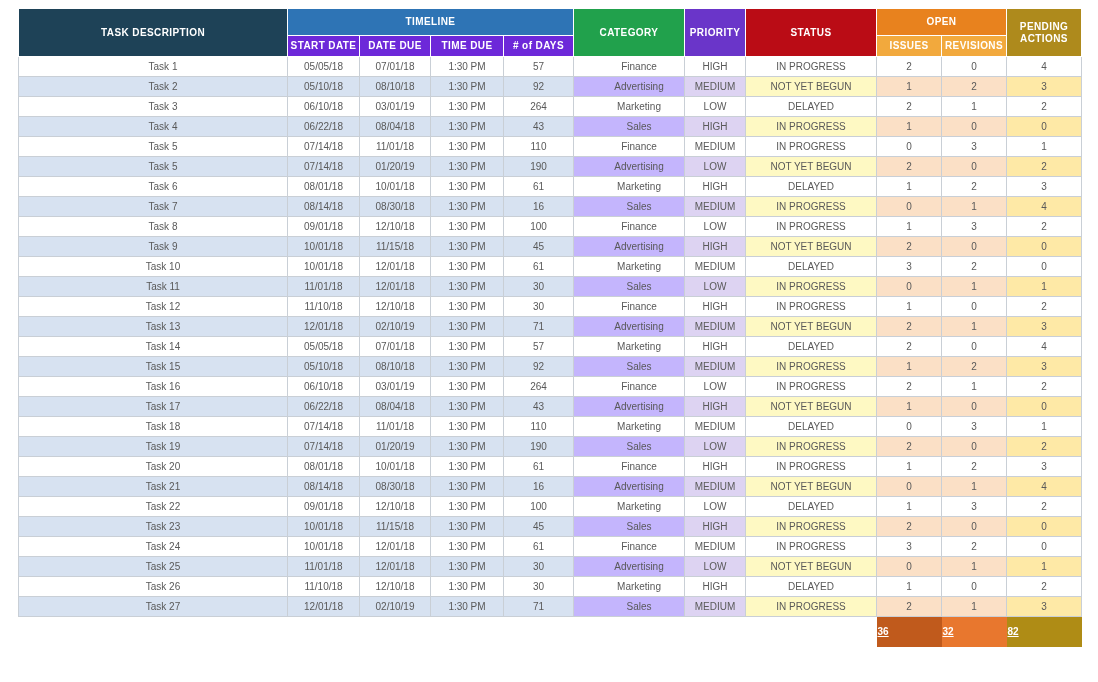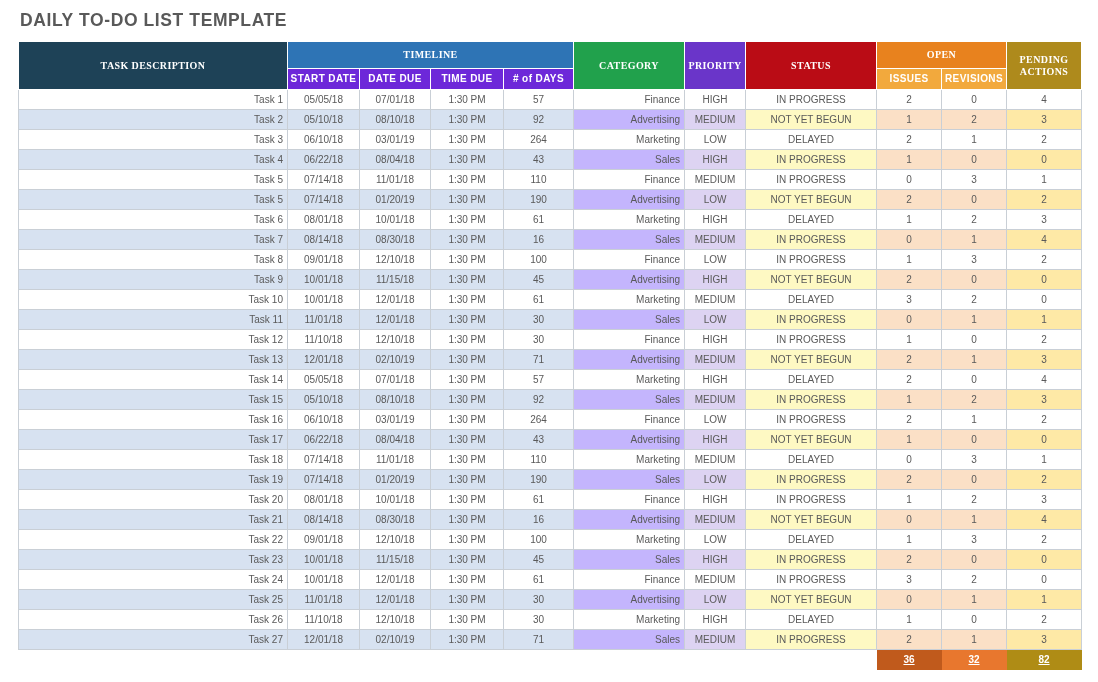--- a/index.html
+++ b/index.html
@@ -84,7 +84,6 @@
 <body>
 
 <div class="page">
-  <h1 class="page-title">DAILY TO-DO LIST TEMPLATE</h1>
 
   <table class="todo">
     <colgroup>

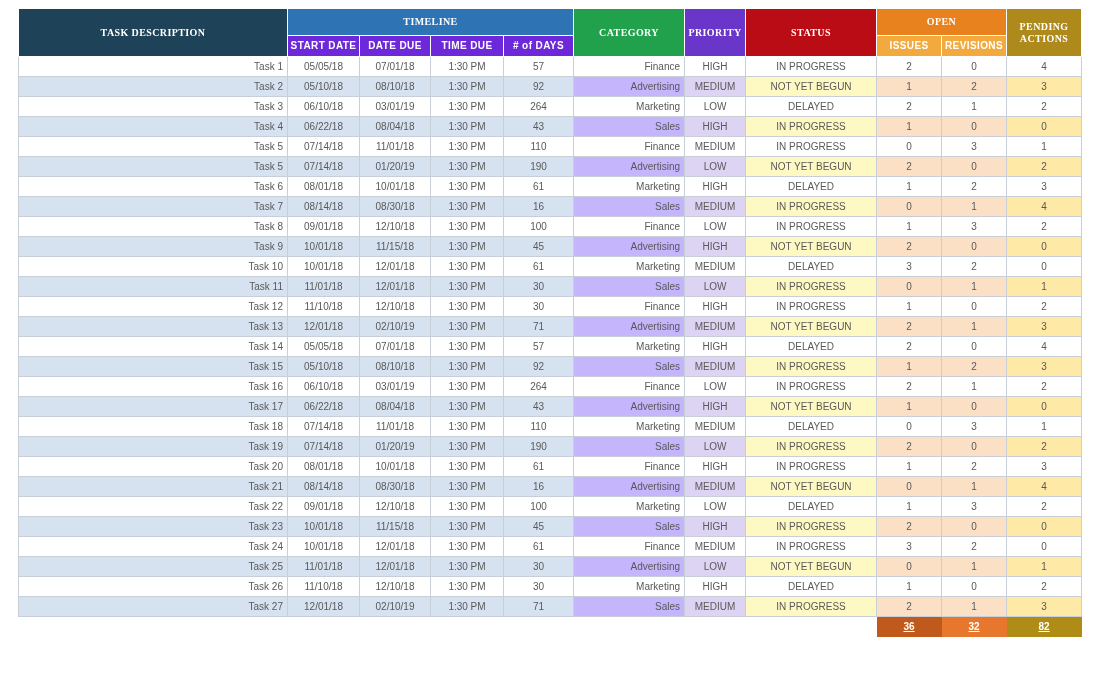--- a/index.html
+++ b/index.html
@@ -37,7 +37,7 @@
     border: 1px solid #ffffff;
     line-height: 1.15;
   }
-  tr.h-group th { height: 27px; font-family: Liberation Serif, serif; }
+  tr.h-group th { height: 27px; }
   tr.h-sub th   { height: 21px; }
   th.h-task     { background: #1E4257; }
   th.h-timeline { background: #2E74B5; }

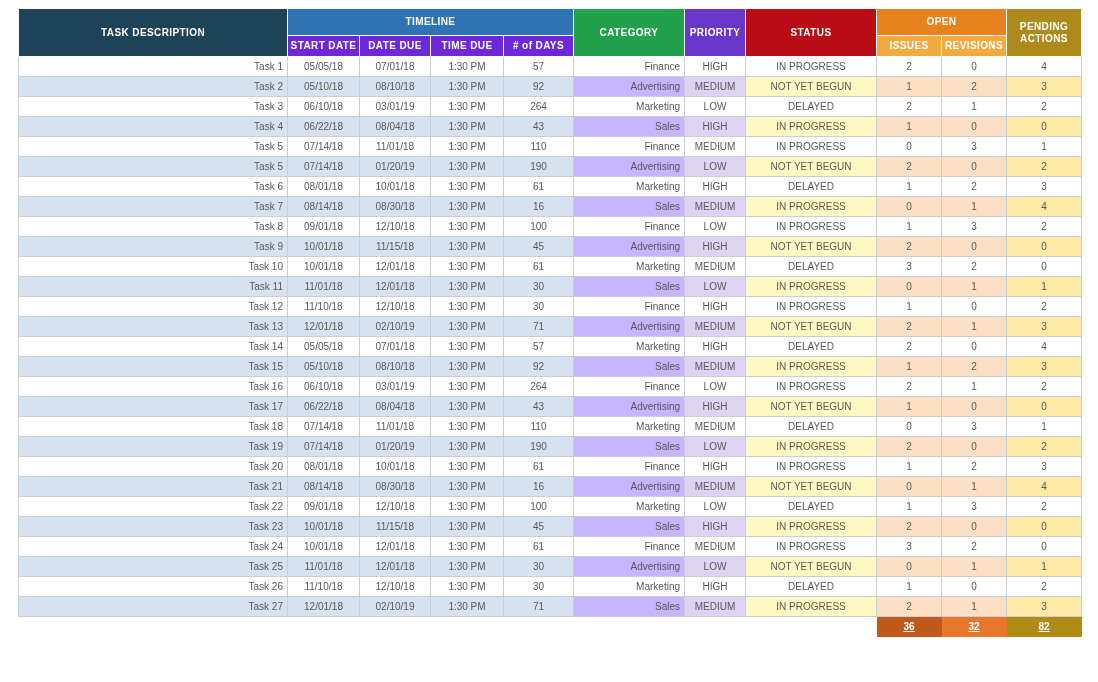--- a/index.html
+++ b/index.html
@@ -58,7 +58,7 @@
     white-space: nowrap;
     overflow: hidden;
   }
-  tbody td.col-task, tbody td.col-category { text-align: right; padding-left: 24px; }
+  tbody td.col-task, tbody td.col-category { text-align: center; padding-left: 24px; }
   tr.alt td.col-task, tr.alt td.col-start, tr.alt td.col-due,
   tr.alt td.col-time, tr.alt td.col-days          { background: #D7E2F1; }
   tr.alt td.col-category                          { background: #c4b5fd; }

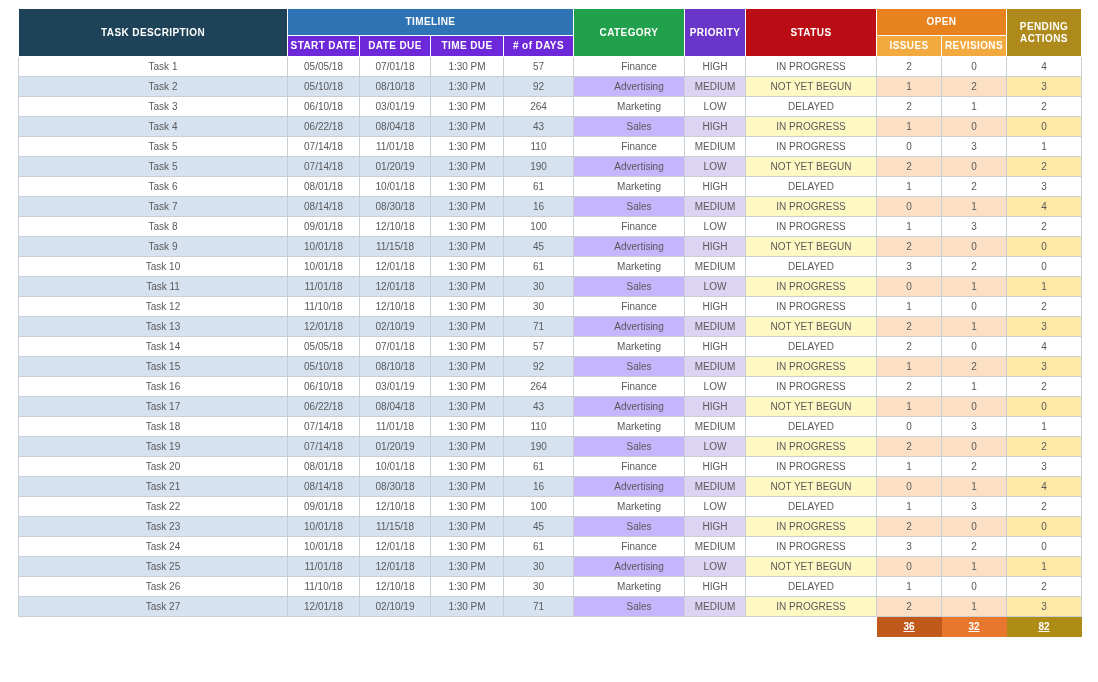--- a/index.html
+++ b/index.html
@@ -68,9 +68,8 @@
   tr.alt td.col-pending                           { background: #FEE9A6; }
   
   tr.totals td {
-    height: 20px;
+    height: 30px;
     border: none;
-    text-align: center;
     font-weight: bold;
     color: #ffffff;
     text-decoration: underline;

